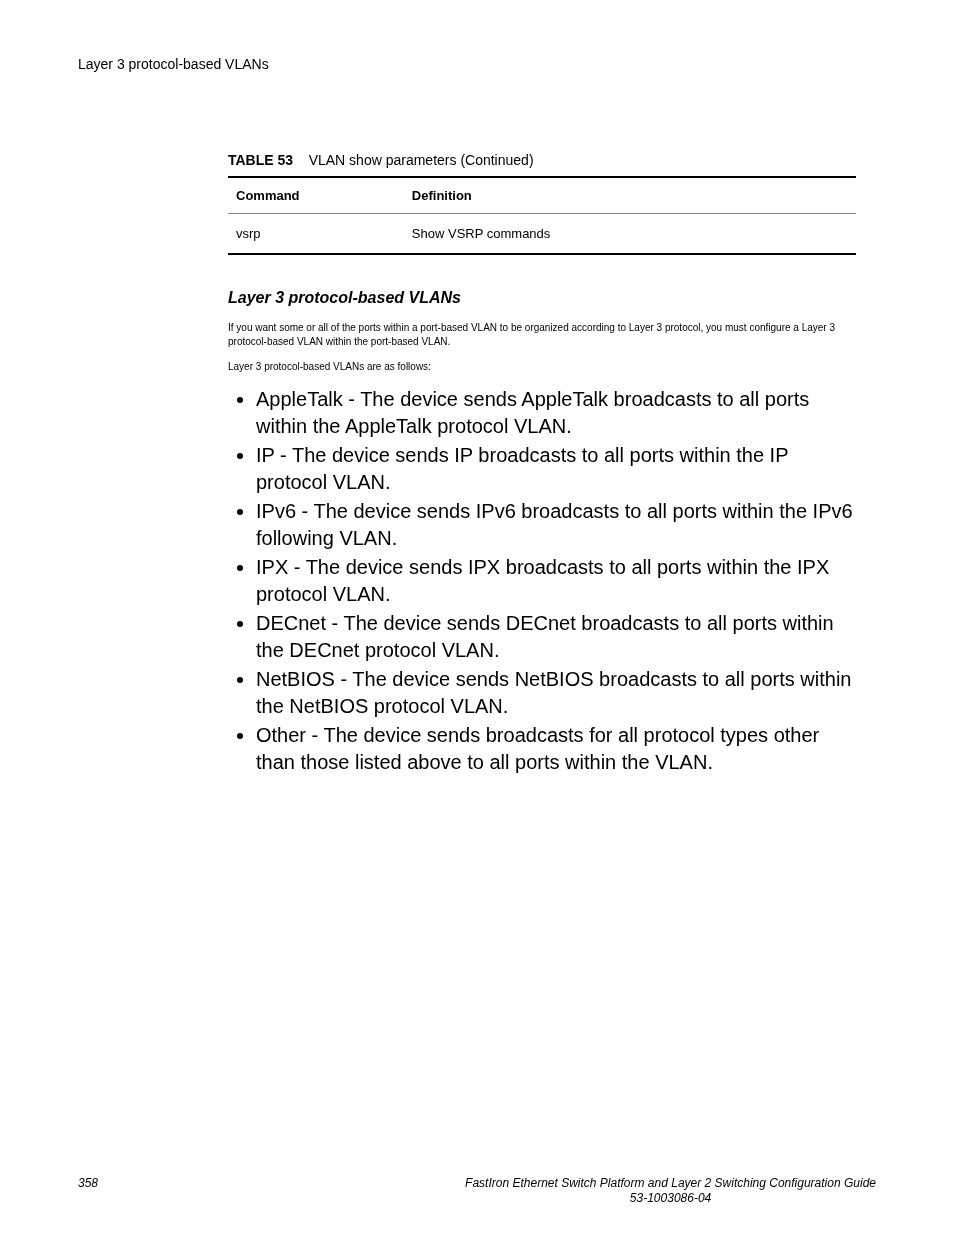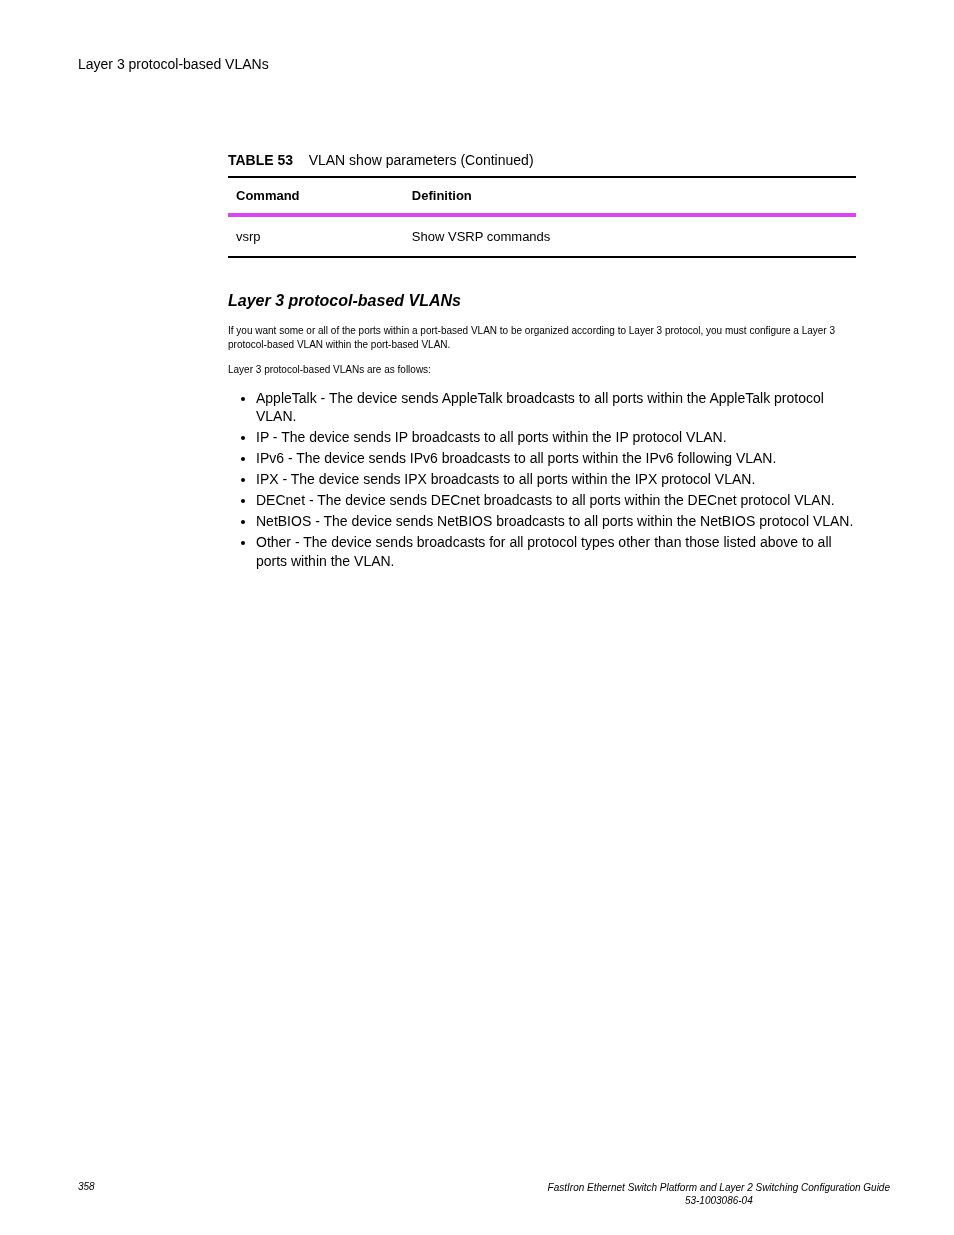--- a/index.html
+++ b/index.html
@@ -45,7 +45,7 @@
     font-weight: bold;
     padding: 10px 8px;
     border-top: 2px solid #000;
-    border-bottom: 4px solid #d946ef;
+    border-bottom: 1px solid #d946ef;
   }
   table.param-table tbody td {
     padding: 12px 8px;

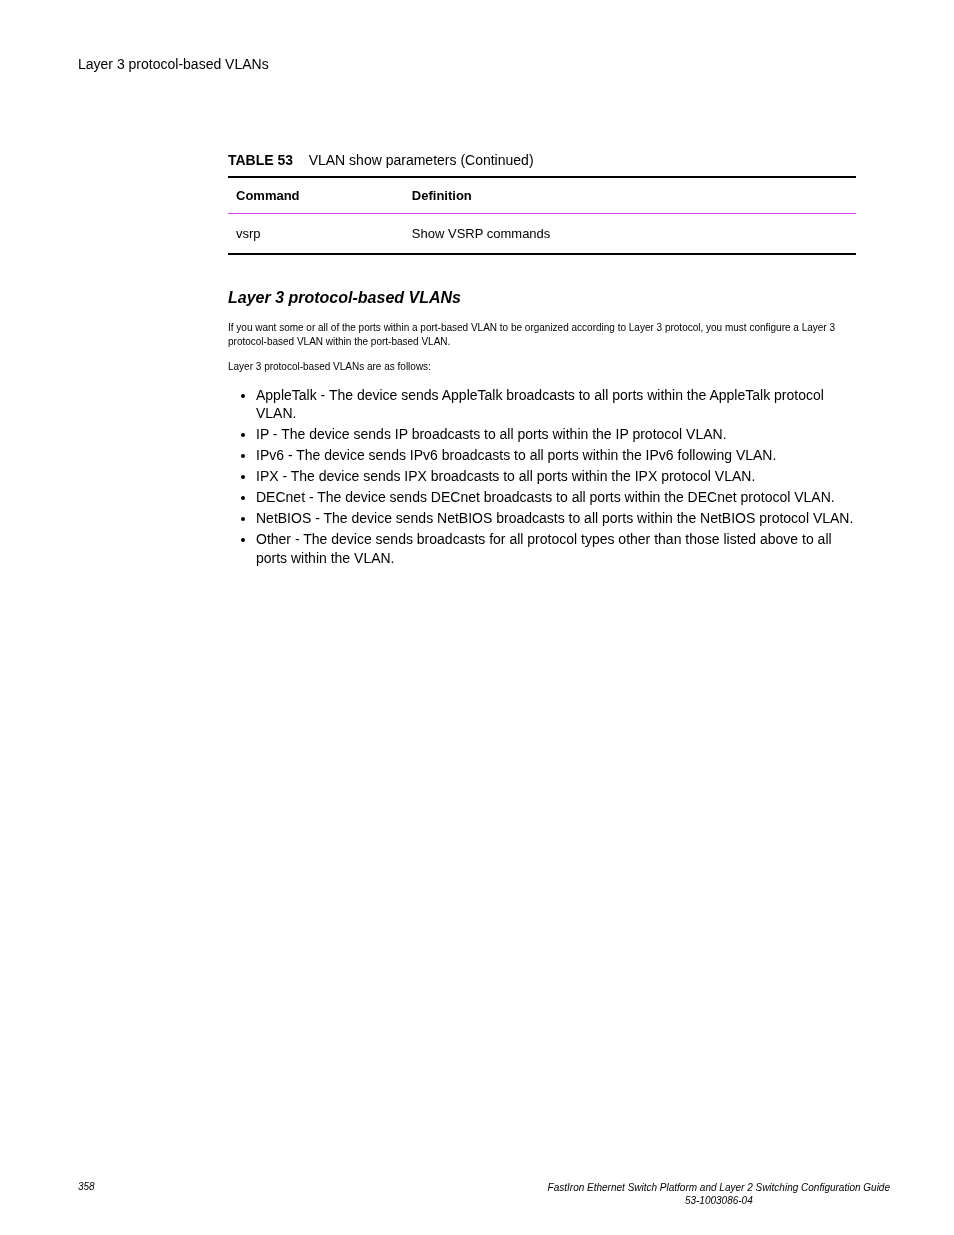--- a/index.html
+++ b/index.html
@@ -71,7 +71,7 @@
     padding-left: 28px;
   }
   ul.bullets li {
-    font-size: 14px;
+    font-size: 20px;
     line-height: 1.35;
     margin-bottom: 2px;
   }

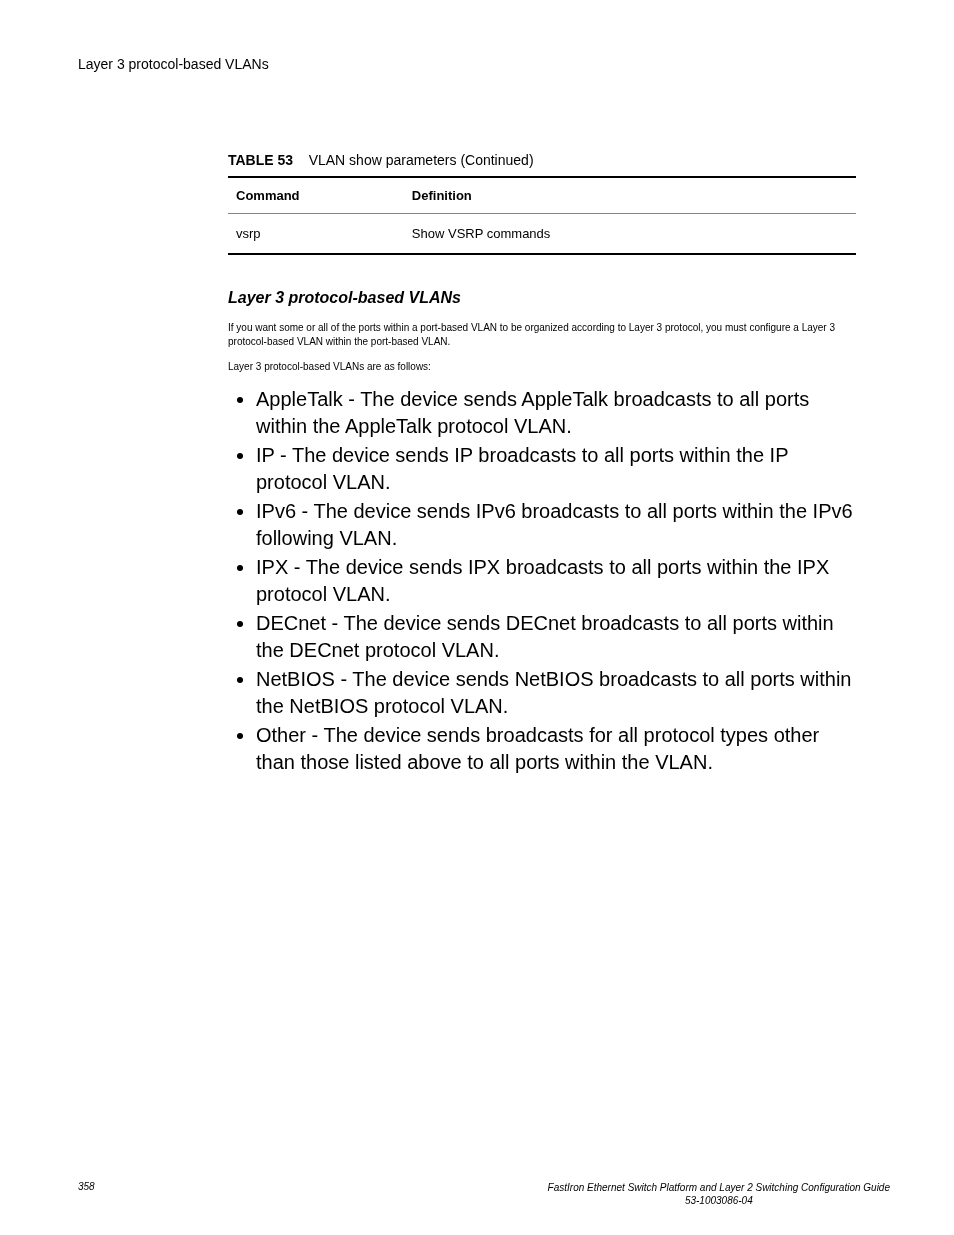--- a/index.html
+++ b/index.html
@@ -79,8 +79,8 @@
     position: absolute;
     bottom: 28px;
     left: 78px;
-    right: 64px;
-    font-size: 10px;
+    right: 78px;
+    font-size: 12px;
     font-style: italic;
   }
   .footer .page-num {

